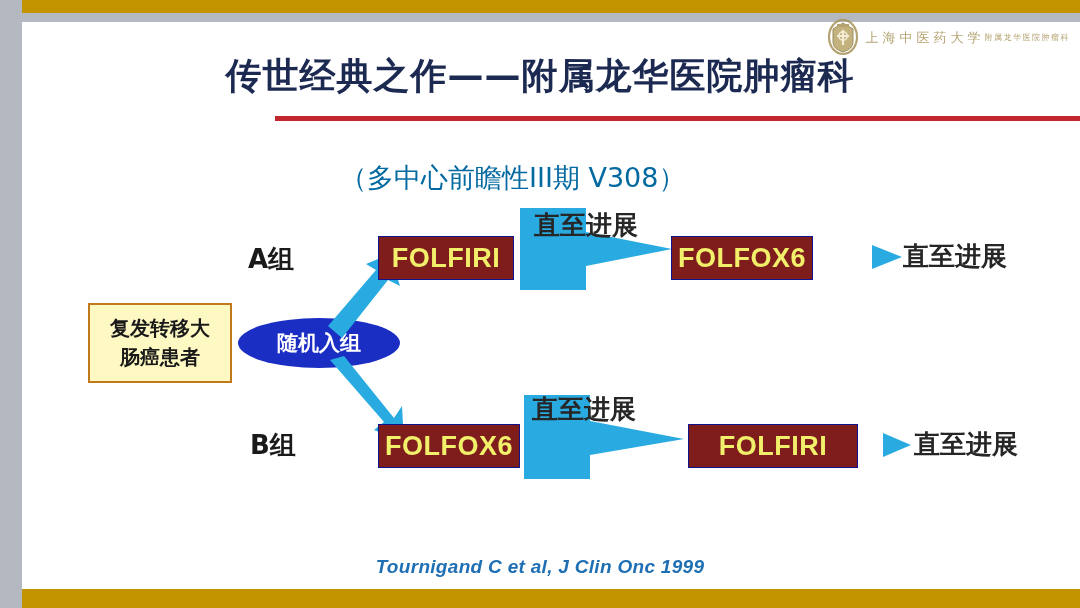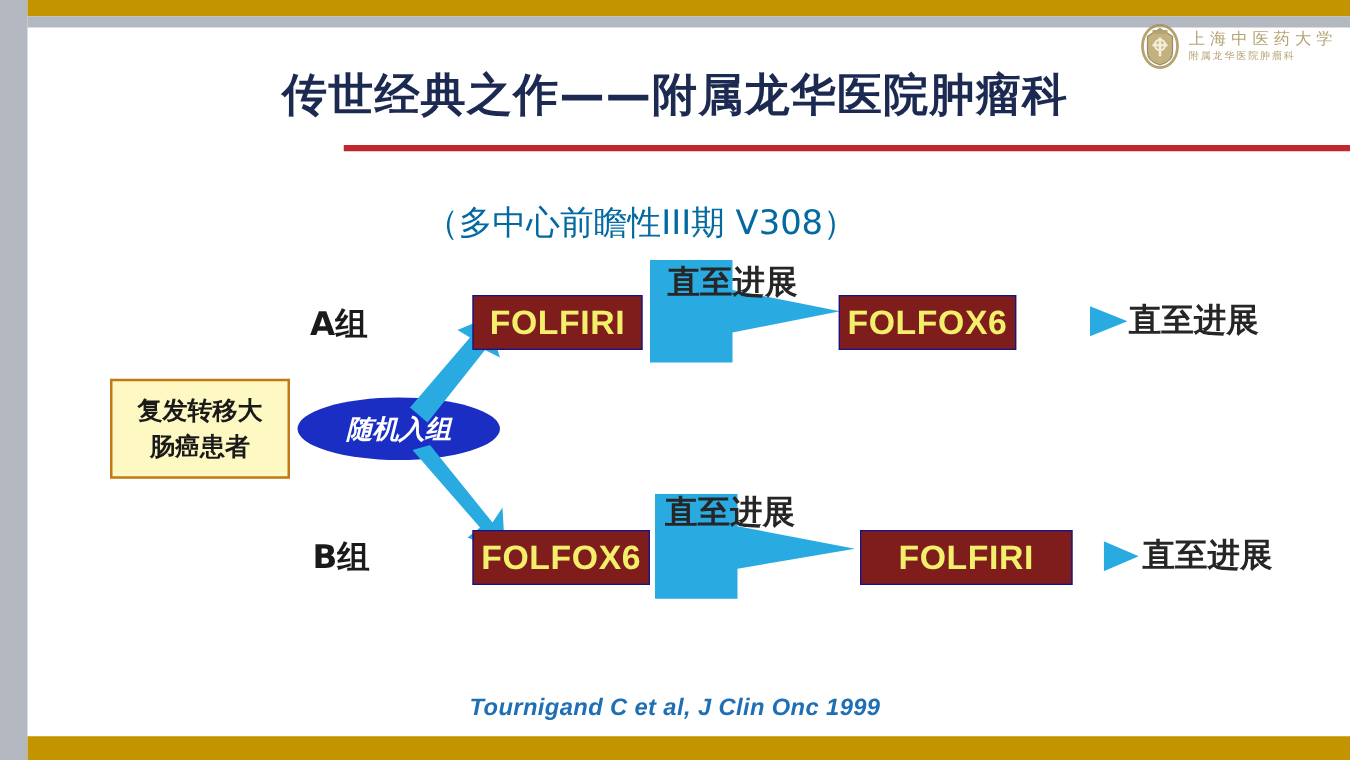--- a/index.html
+++ b/index.html
@@ -47,7 +47,7 @@
     width:34px; height:38px; flex:none;
   }
   .logo-text{
-    display:flex; flex-direction:column; line-height:1;
+    display:flex; line-height:1;
   }
   .logo-line1{
     font-size:13px; letter-spacing:4px; color:#a79258;

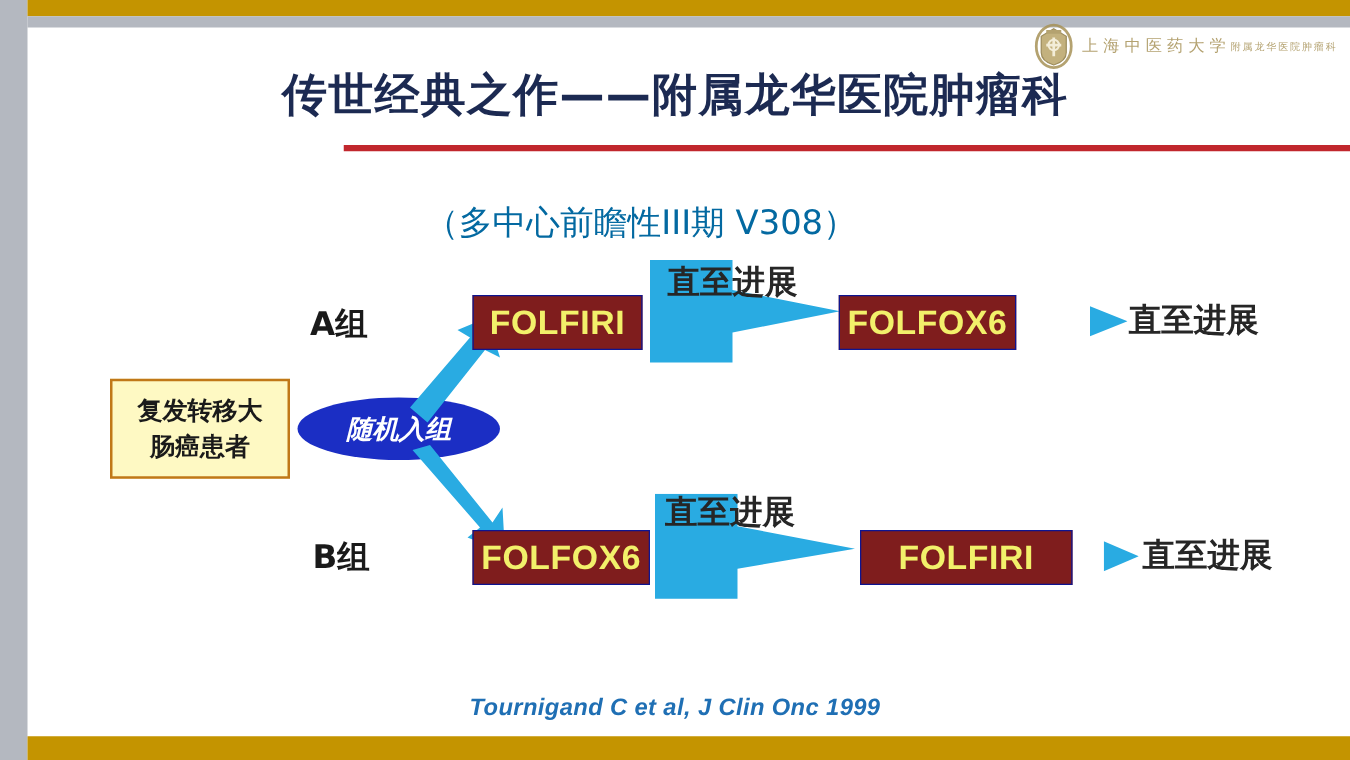--- a/index.html
+++ b/index.html
@@ -126,7 +126,6 @@
     font-size:21px;
     display:flex; align-items:center; justify-content:center;
     white-space:nowrap;
-    font-style:italic;
   }
   .progress-label{
     position:absolute;

